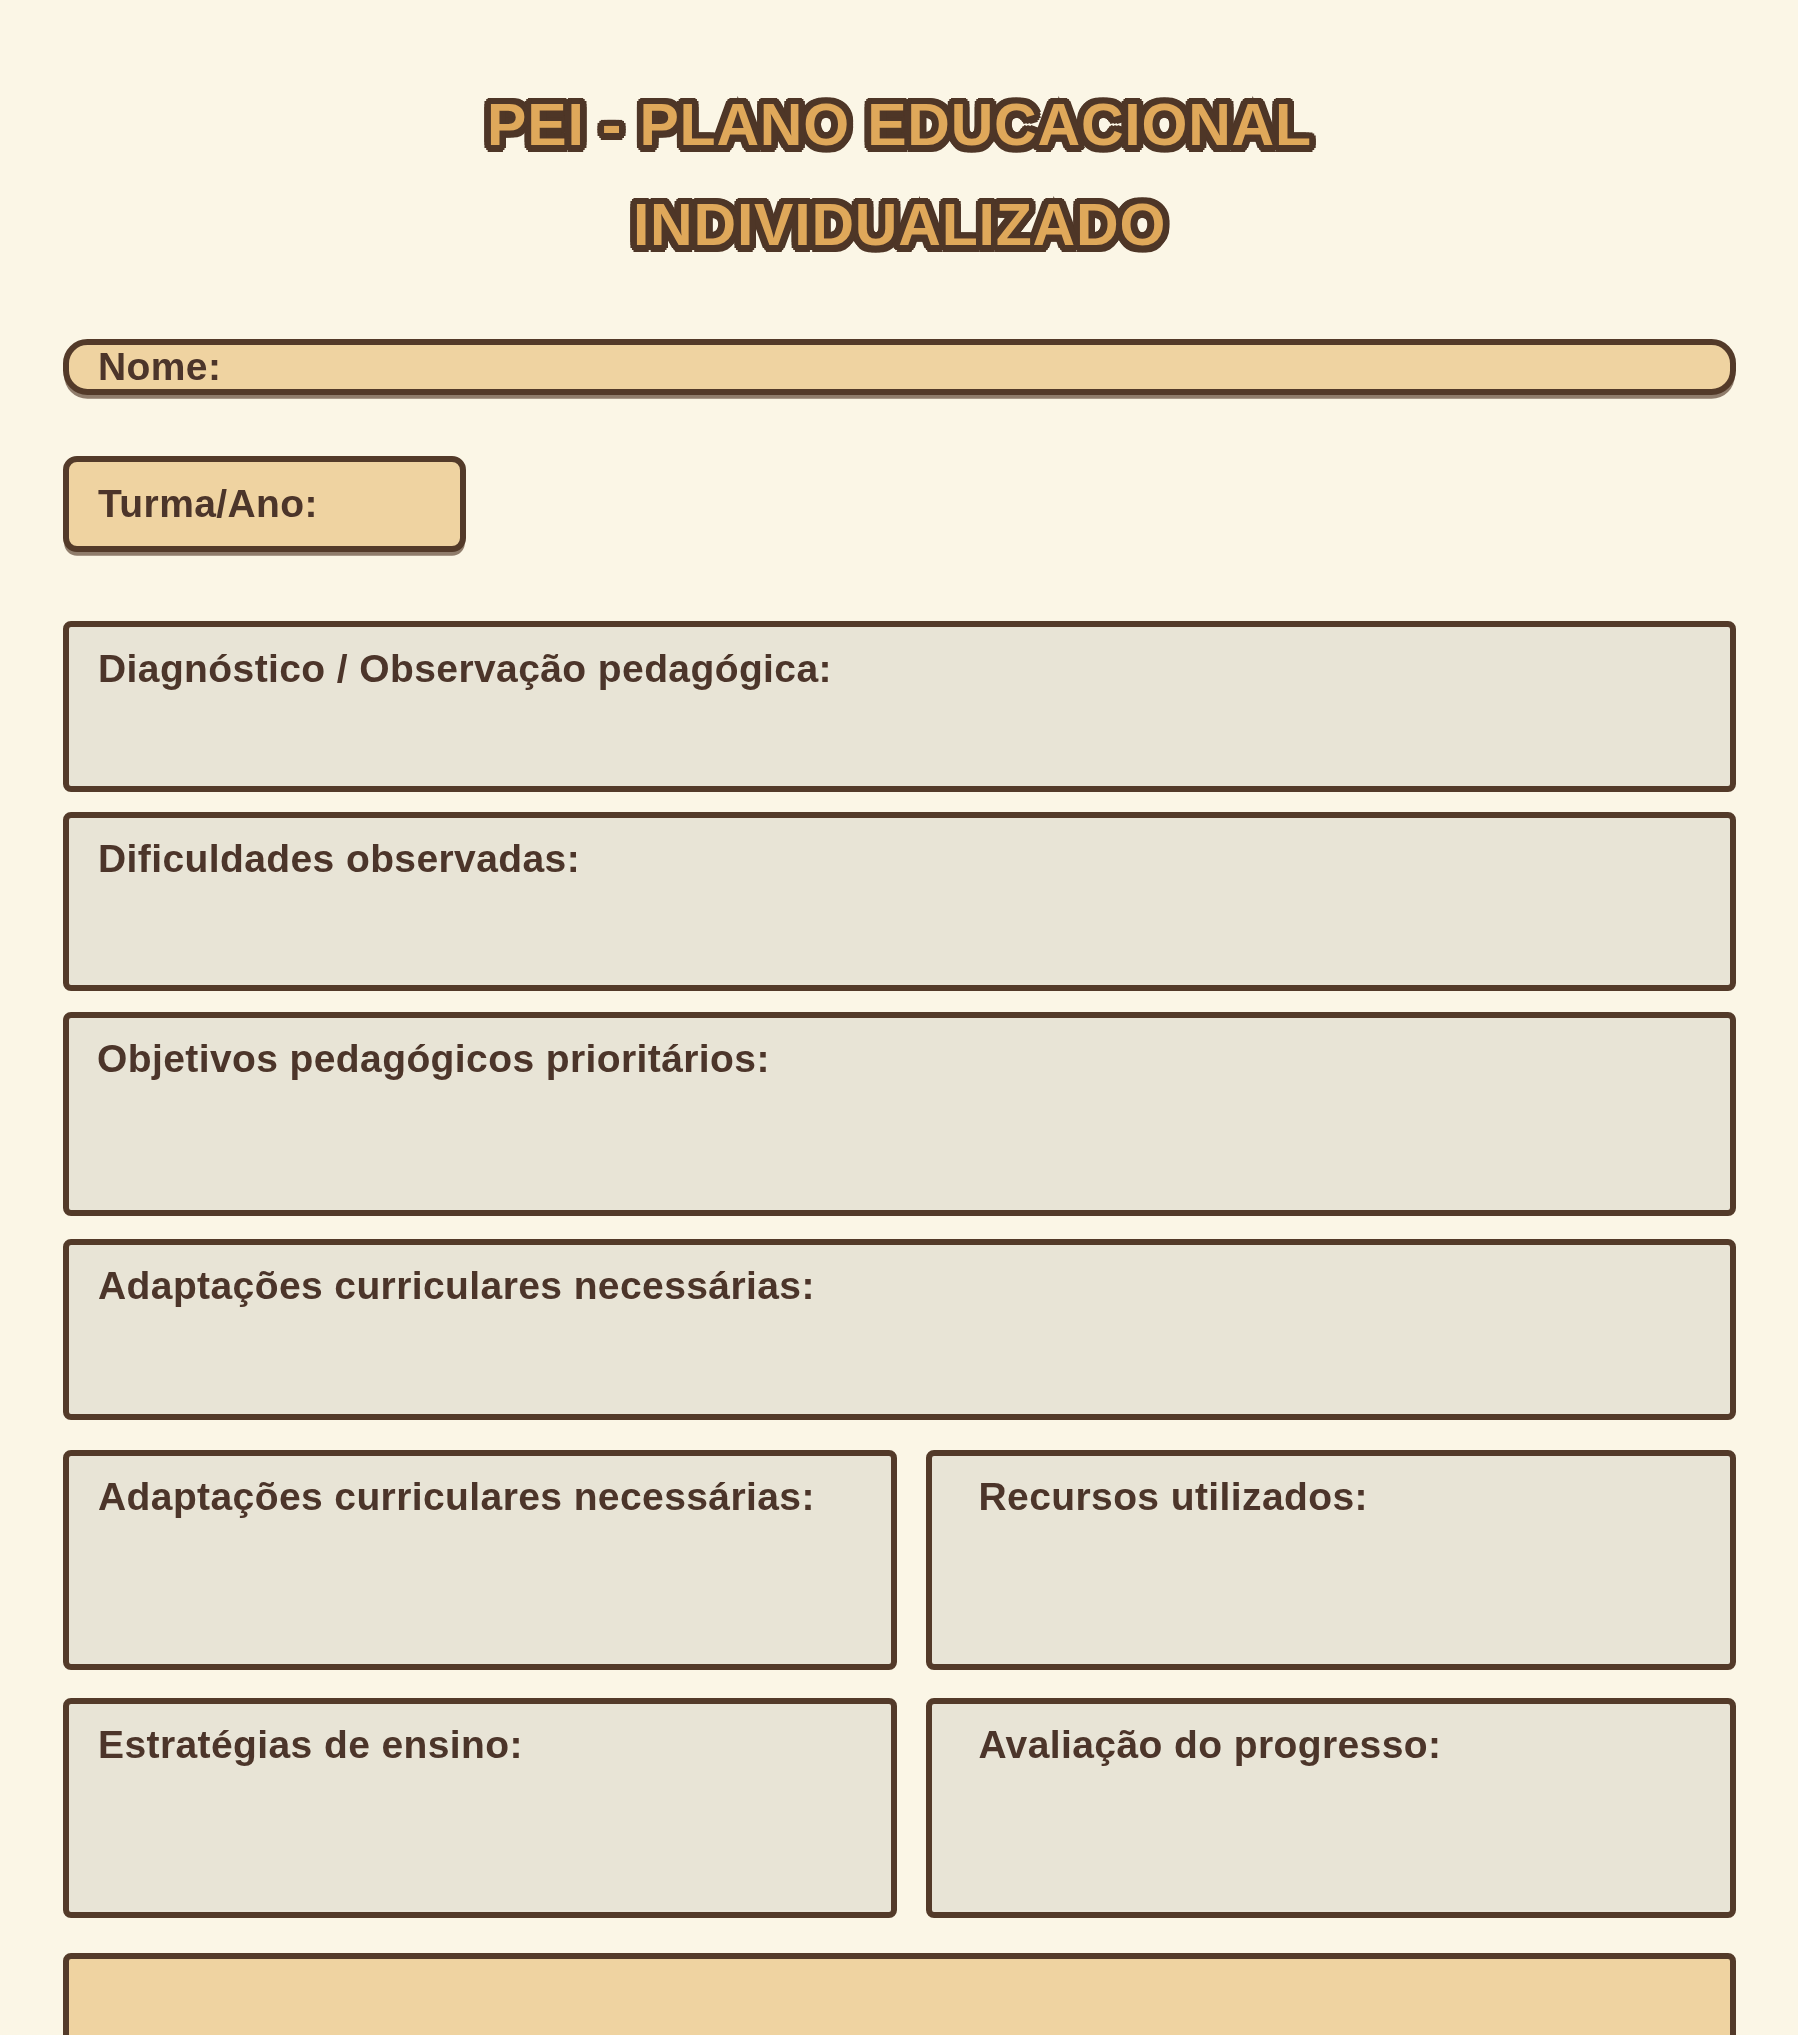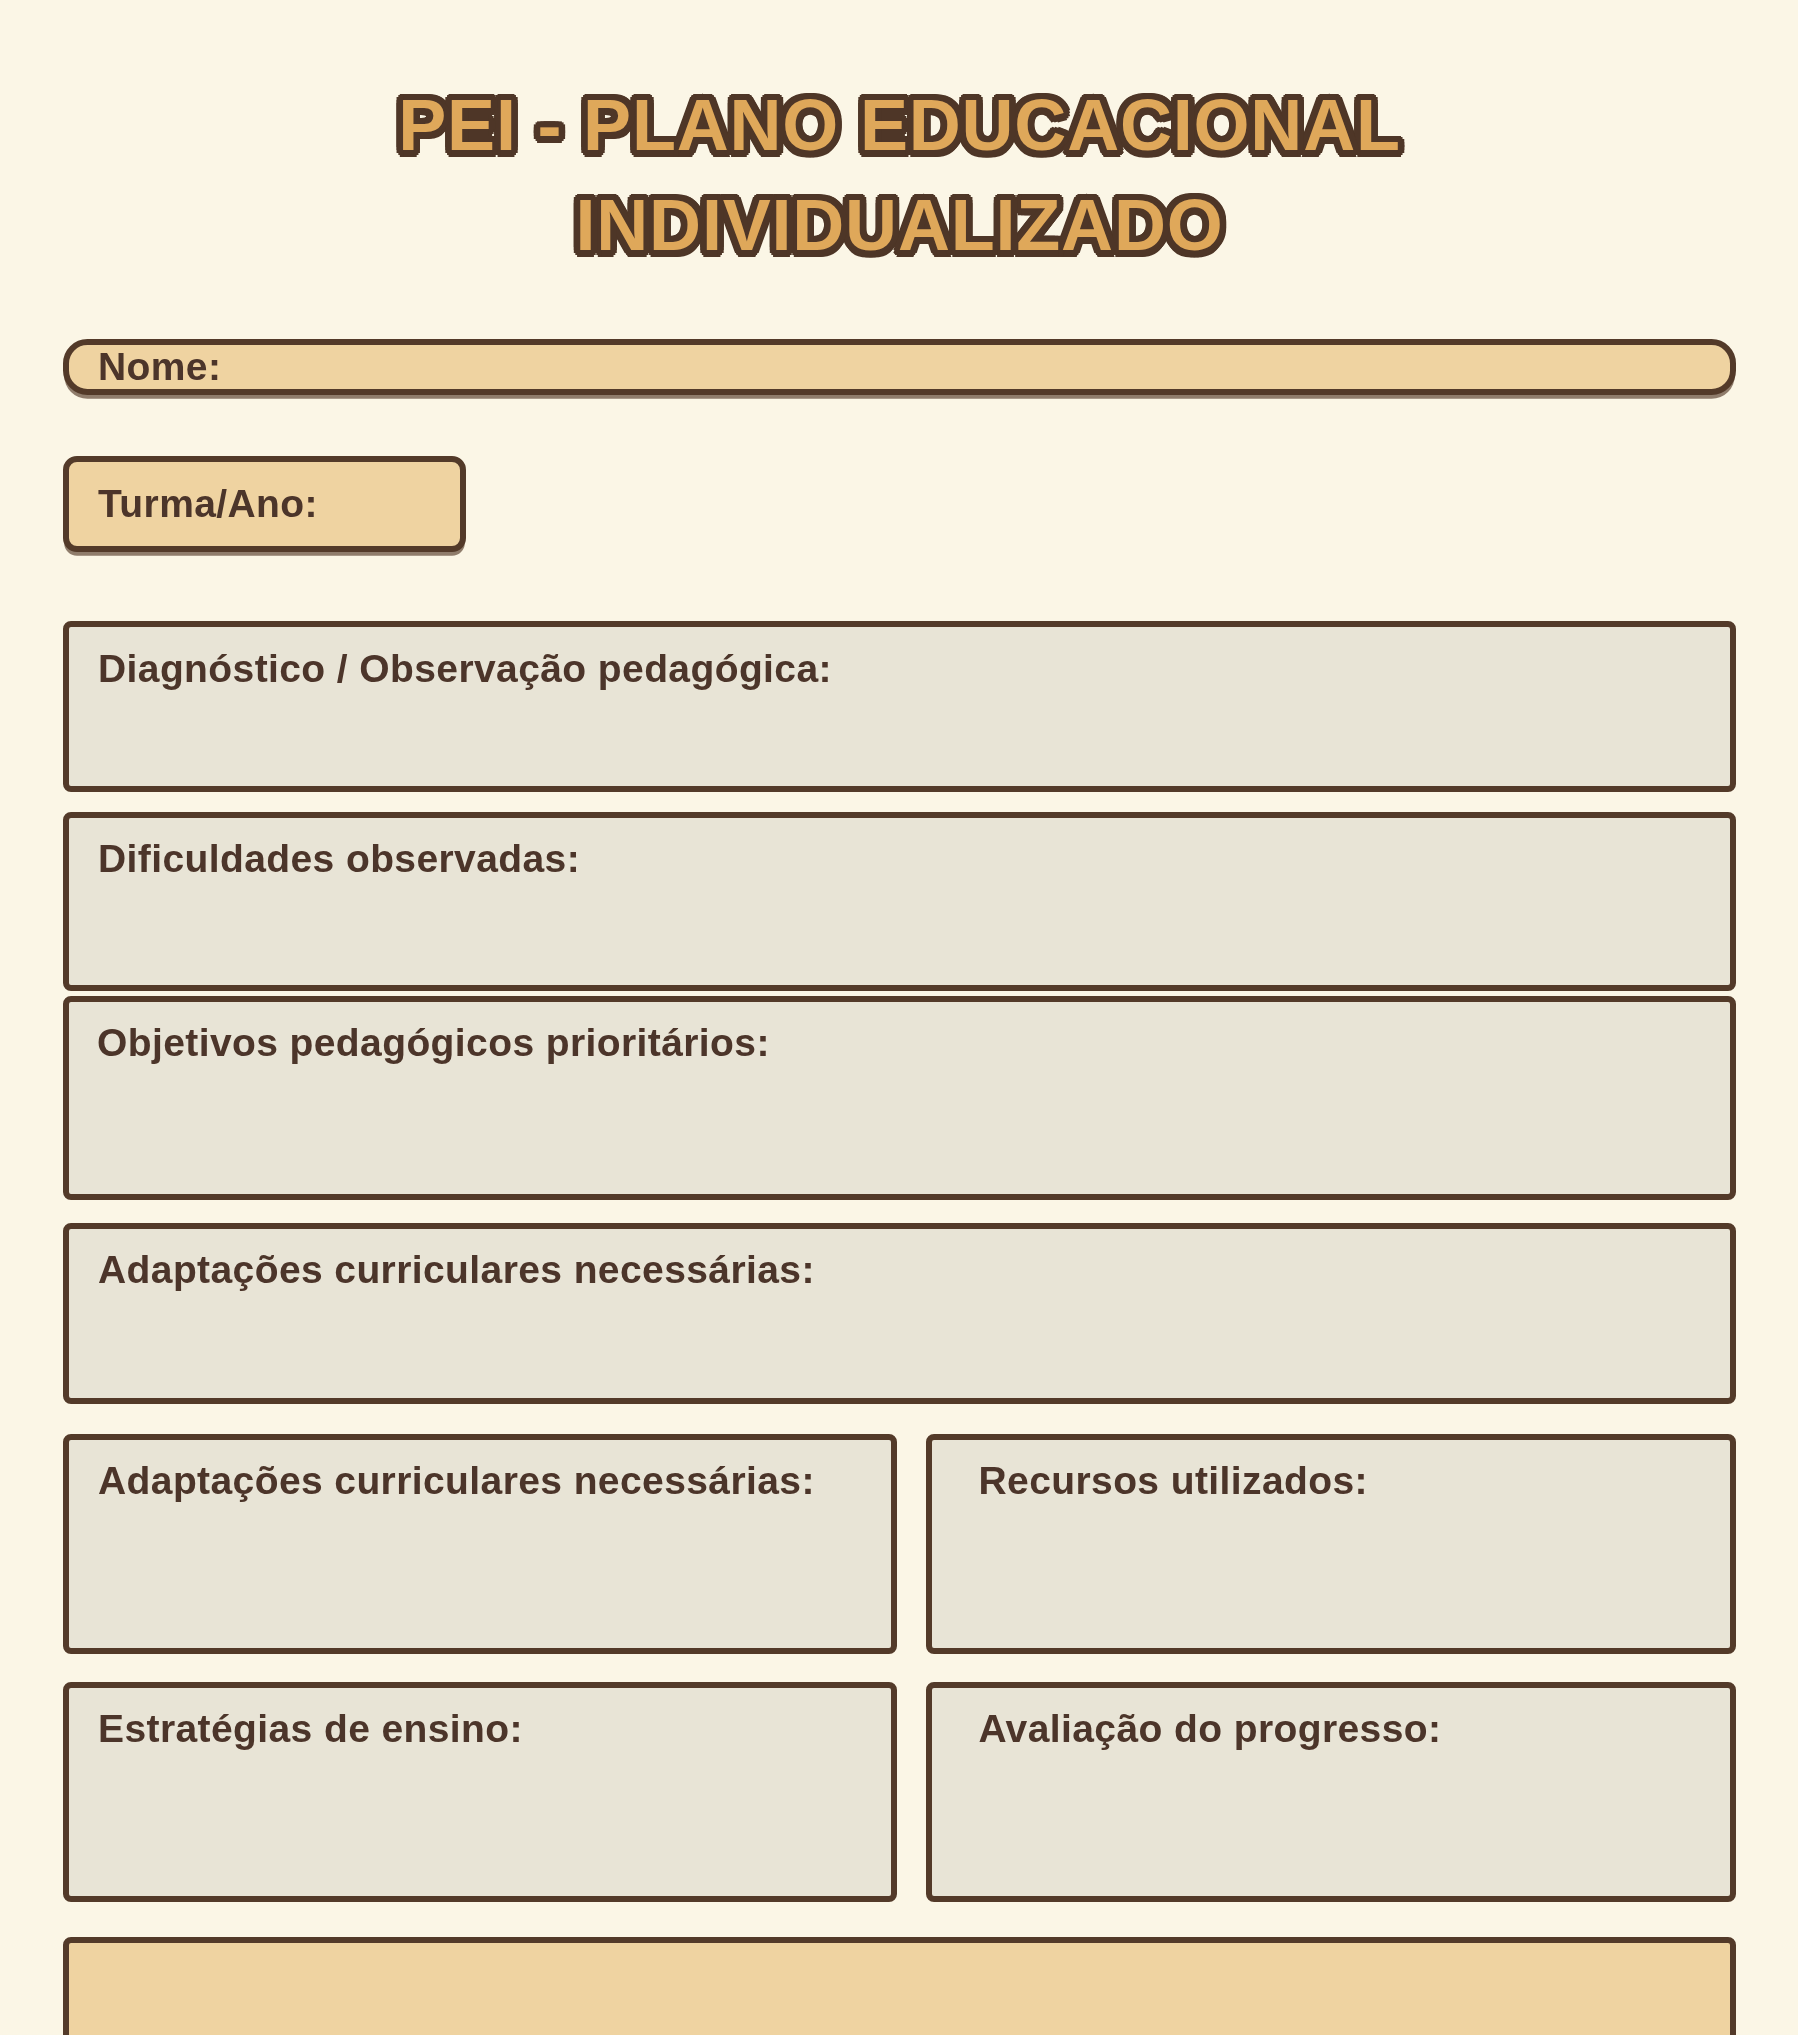--- a/index.html
+++ b/index.html
@@ -16,7 +16,7 @@
   
   .title{
     text-align:center;color:var(--title-fill);
-    font-weight:bold;font-size:72px;line-height:100px;letter-spacing:0.8px;
+    font-weight:bold;font-size:59px;line-height:100px;letter-spacing:0.8px;
     -webkit-text-stroke:8.1px var(--title-stroke);
     paint-order:stroke fill;
     text-shadow:

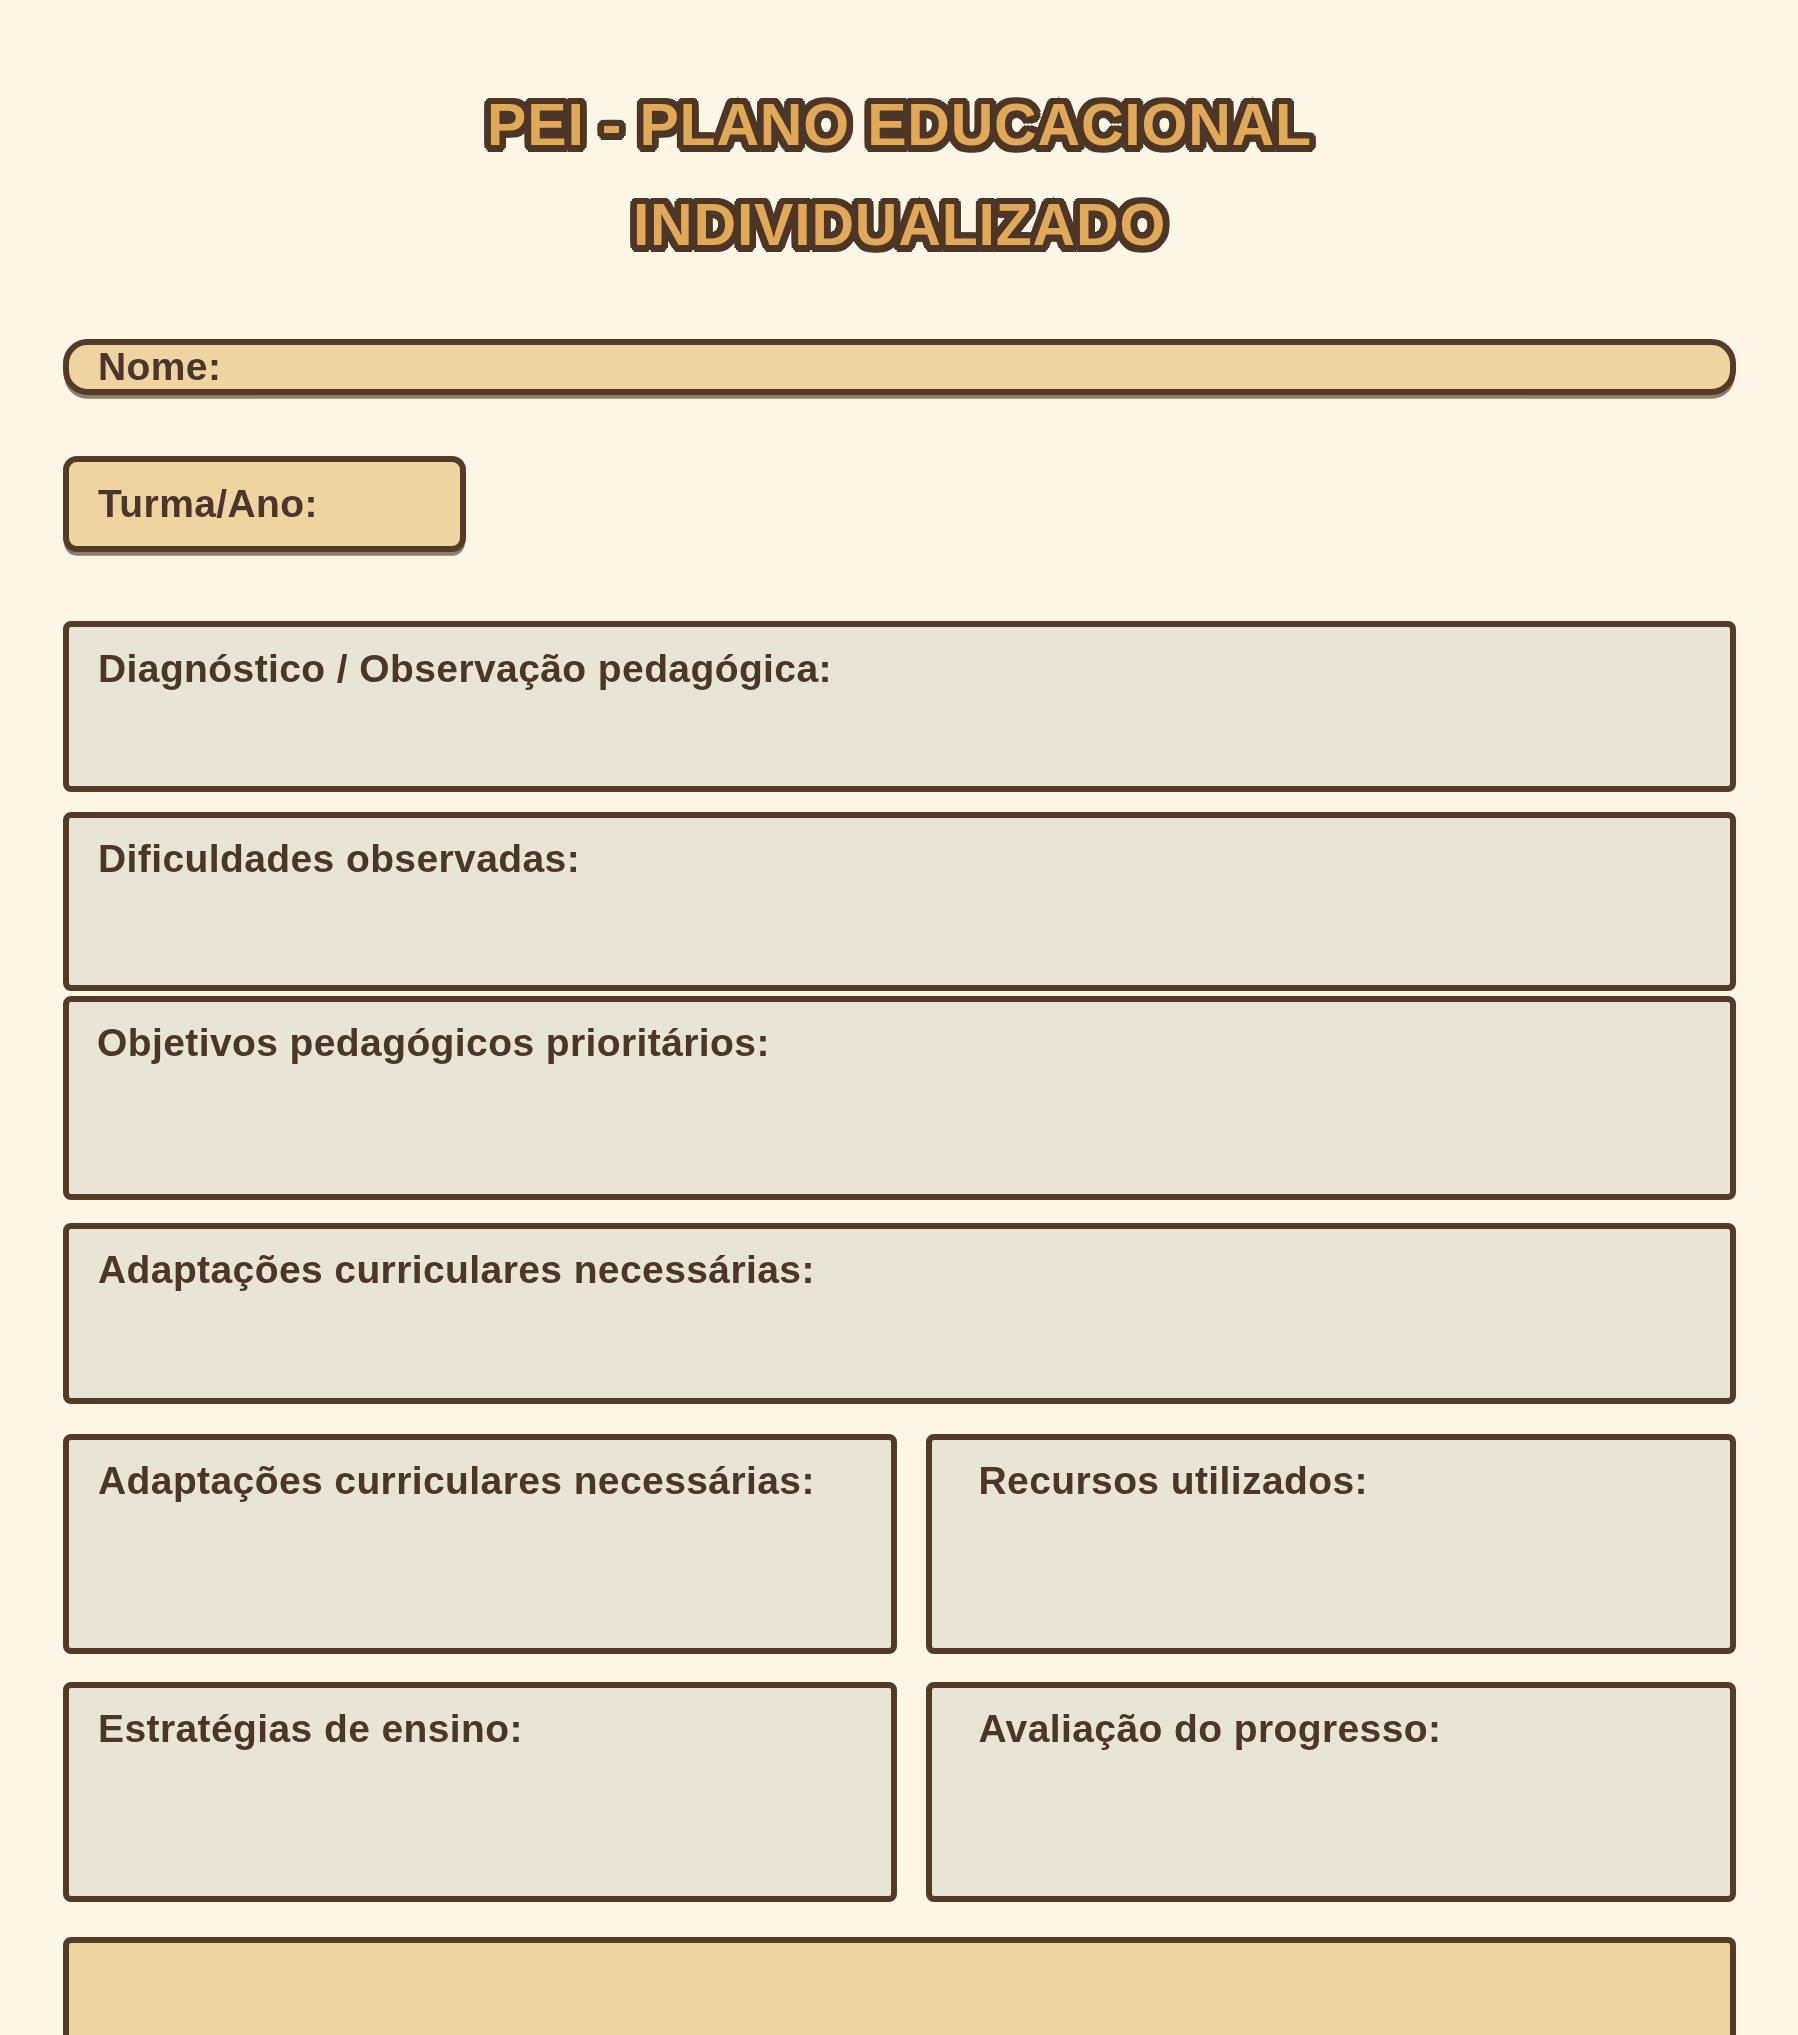--- a/index.html
+++ b/index.html
@@ -52,7 +52,7 @@
   .box1{height:171px;margin-top:69px;}
   .box2{height:175px;margin-top:24.4px;}
   .box3{height:179px;margin-top:19.5px;}
-  .box4{height:204px;margin-top:5px;padding-left:28px;}
+  .box4{height:204px;margin-top:21px;padding-left:28px;}
   .box5{height:181px;margin-top:23px;}
   .row{display:flex;gap:28.5px;}
   .row1{margin-top:30px;}

